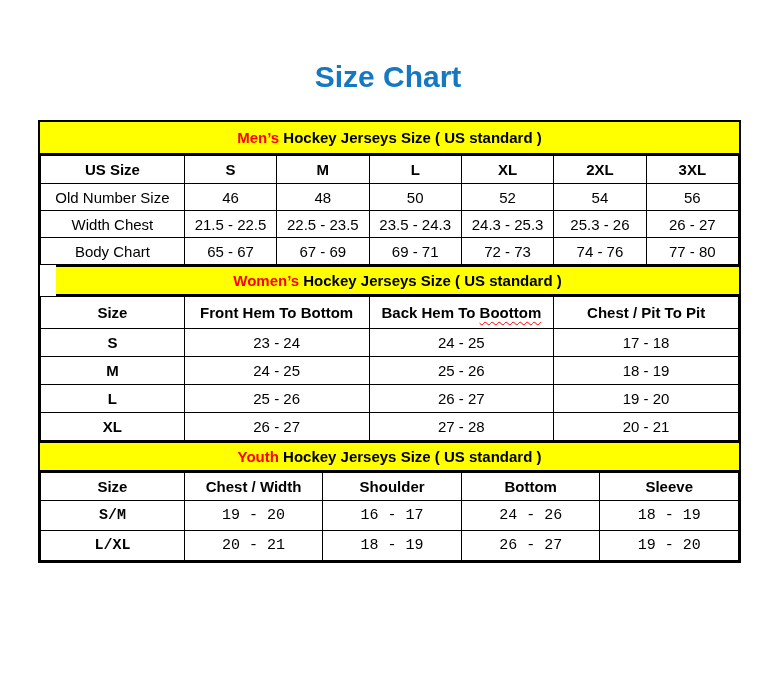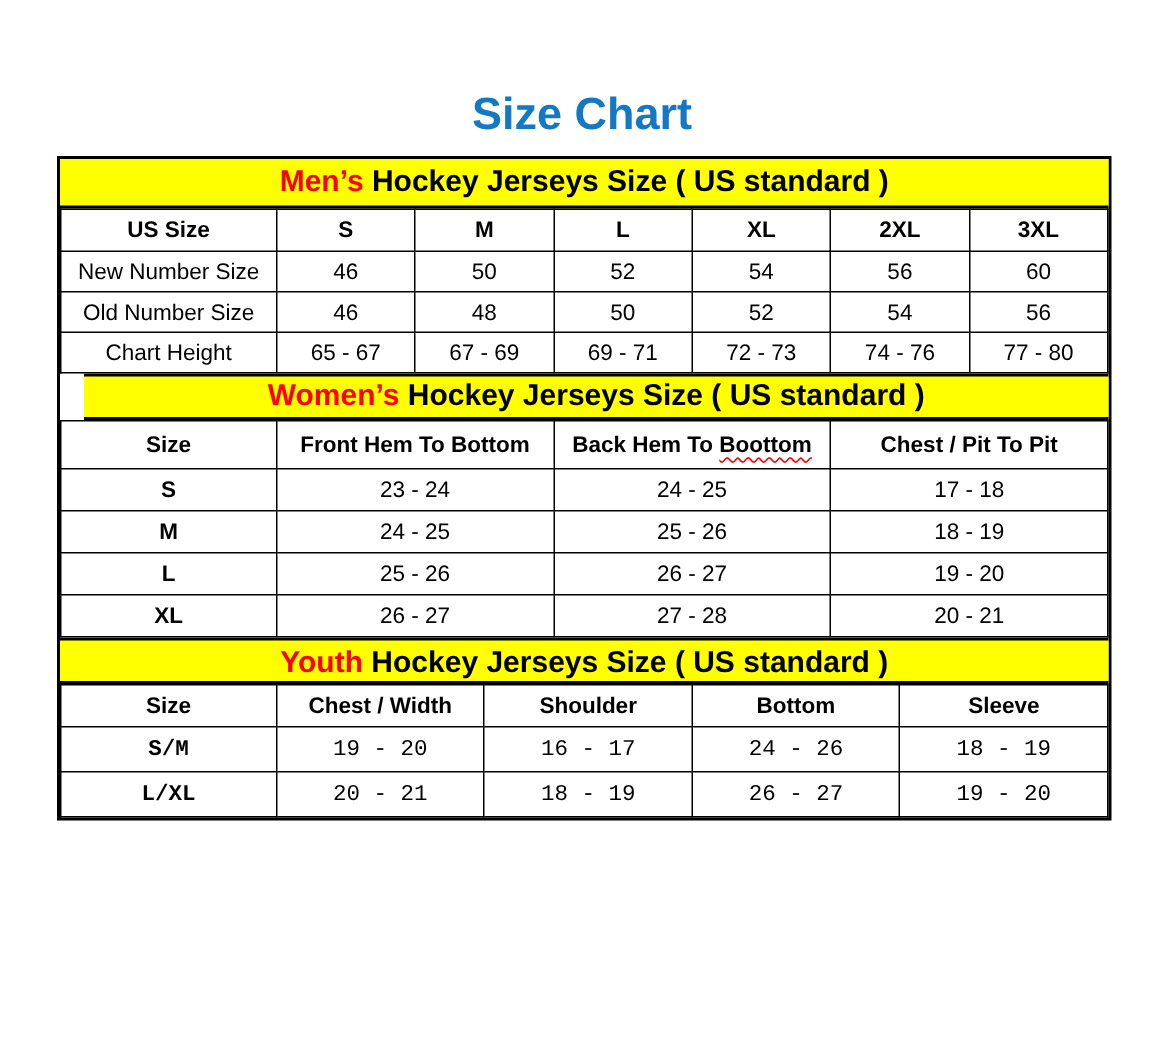--- a/index.html
+++ b/index.html
@@ -17,7 +17,7 @@
     color: #000;
   }
   h1.page-title {
-    margin: 60px 0 10px 0;
+    margin: 60px 0 26px 0;
     text-align: center;
     font-size: 30px;
     font-weight: bold;

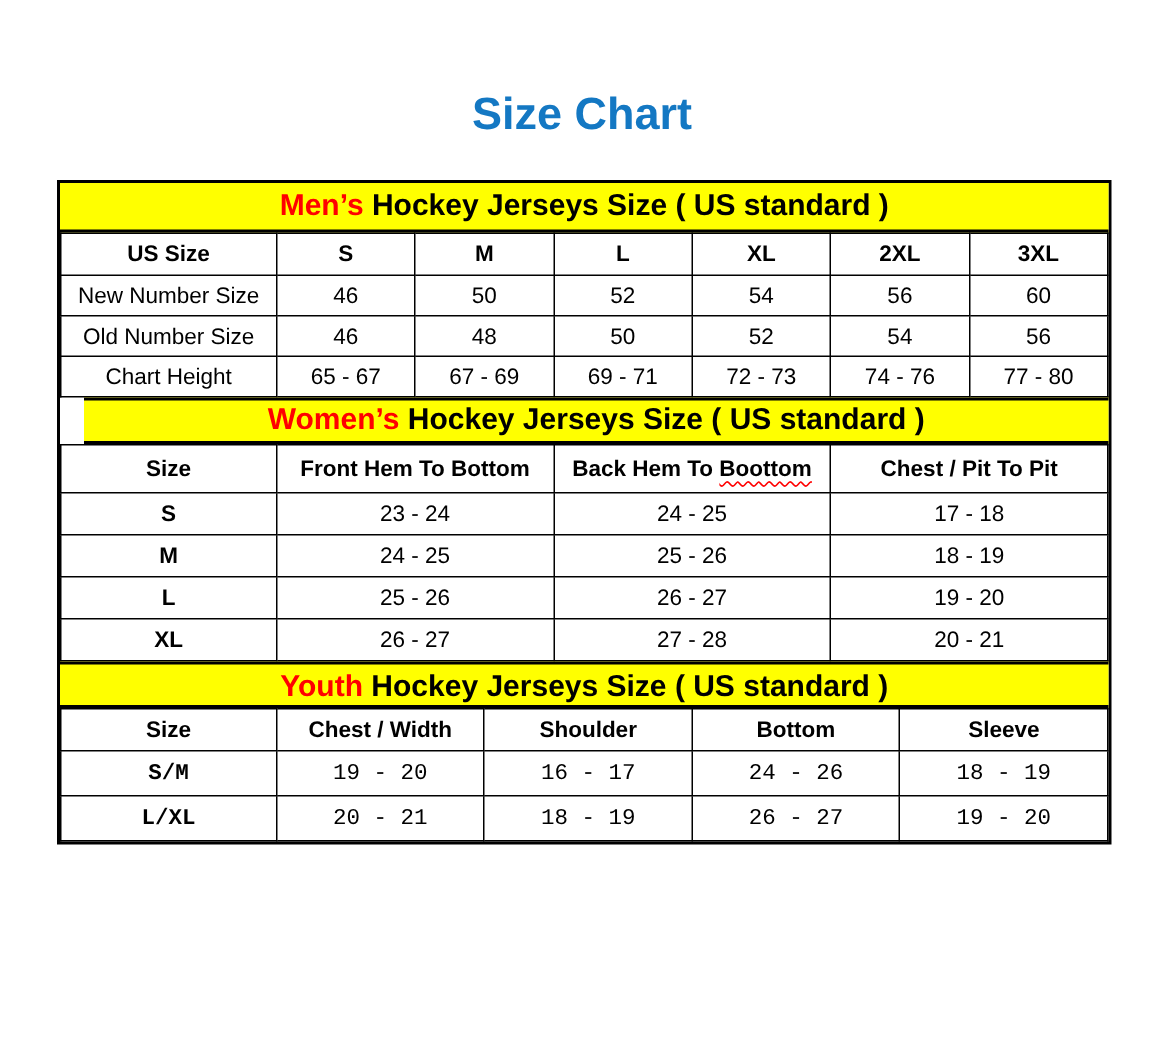--- a/index.html
+++ b/index.html
@@ -34,7 +34,7 @@
     align-items: center;
     justify-content: center;
     font-weight: bold;
-    font-size: 20px;
+    font-size: 15px;
     border-bottom: 2px solid var(--border-black);
   }
   .sec:not(:first-child) .band { border-top: 2px solid var(--border-black); }

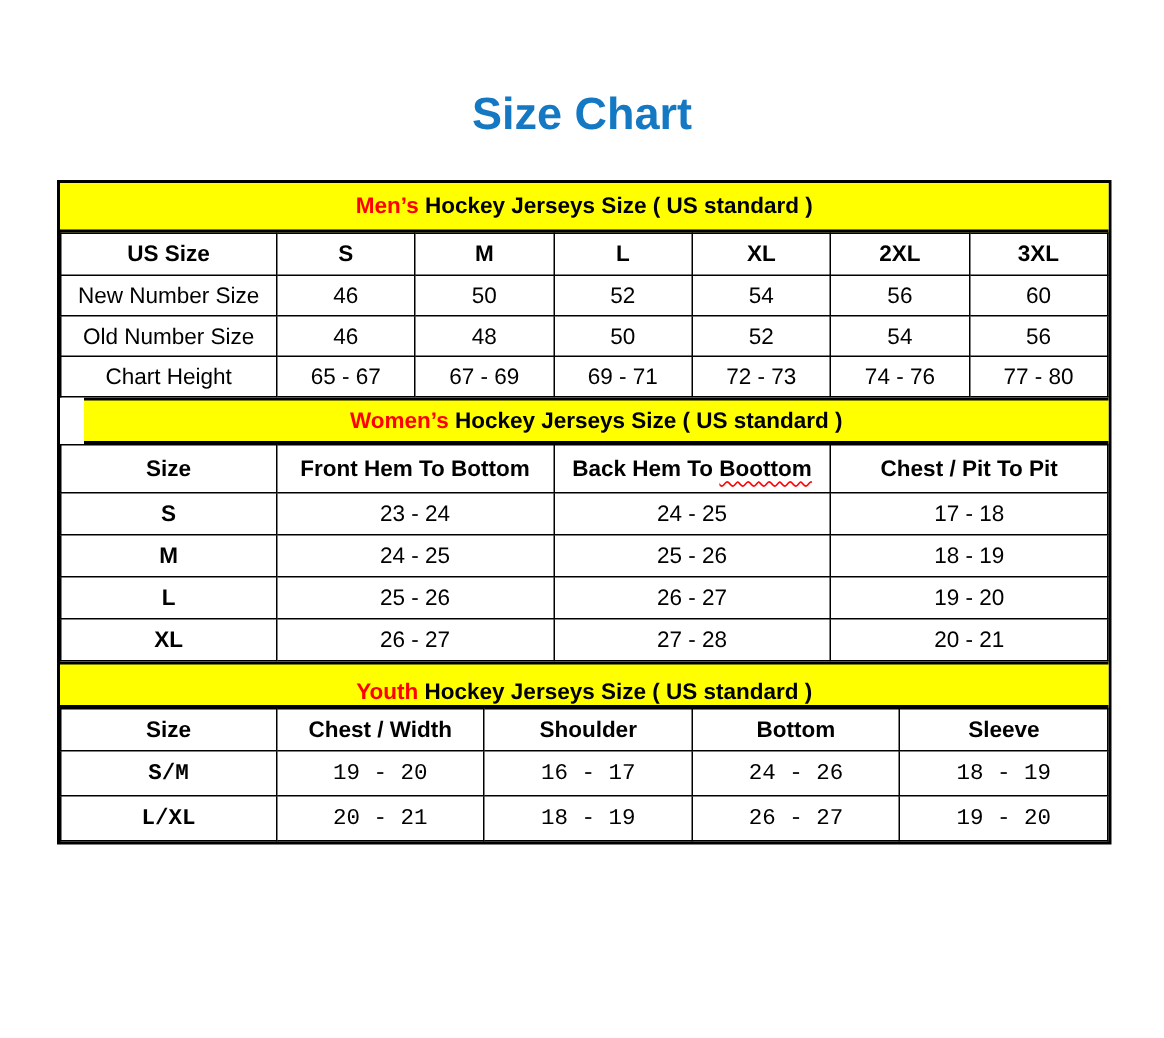--- a/index.html
+++ b/index.html
@@ -107,15 +107,6 @@
           </thead>
           <tbody>
             <tr>
-              <td class="row-label">New Number Size</td>
-              <td>46</td>
-              <td>50</td>
-              <td>52</td>
-              <td>54</td>
-              <td>56</td>
-              <td>60</td>
-            </tr>
-            <tr>
               <td class="row-label">Old Number Size</td>
               <td>46</td>
               <td>48</td>

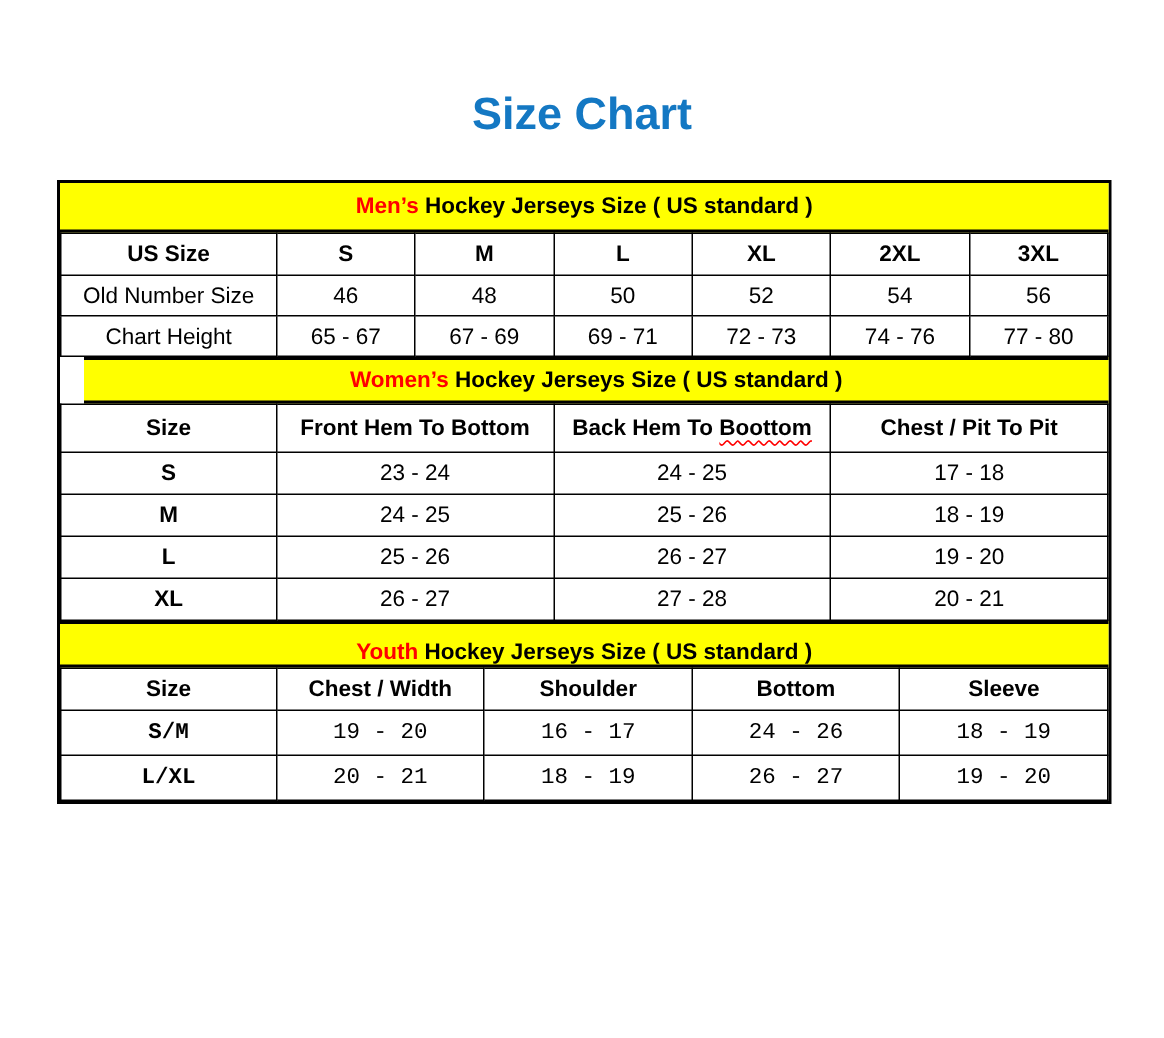--- a/index.html
+++ b/index.html
@@ -116,6 +116,15 @@
               <td>56</td>
             </tr>
             <tr>
+              <td class="row-label">Width Chest</td>
+              <td>21.5 - 22.5</td>
+              <td>22.5 - 23.5</td>
+              <td>23.5 - 24.3</td>
+              <td>24.3 - 25.3</td>
+              <td>25.3 - 26</td>
+              <td>26 - 27</td>
+            </tr>
+            <tr>
               <td class="row-label">Chart Height</td>
               <td>65 - 67</td>
               <td>67 - 69</td>

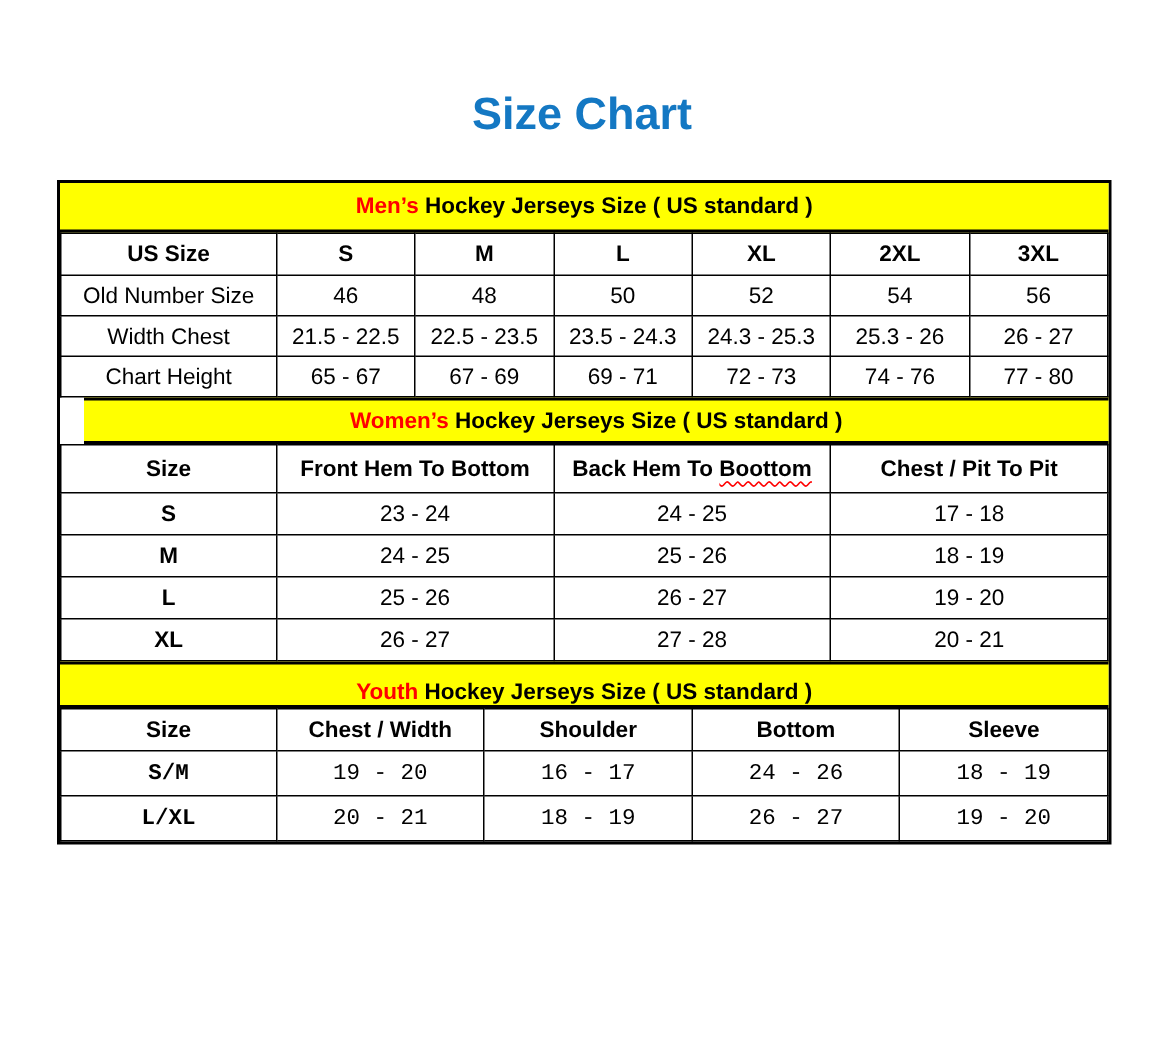--- a/index.html
+++ b/index.html
@@ -125,7 +125,7 @@
               <td>26 - 27</td>
             </tr>
             <tr>
-              <td class="row-label">Chart Height</td>
+              <td class="row-label">Body Chart</td>
               <td>65 - 67</td>
               <td>67 - 69</td>
               <td>69 - 71</td>

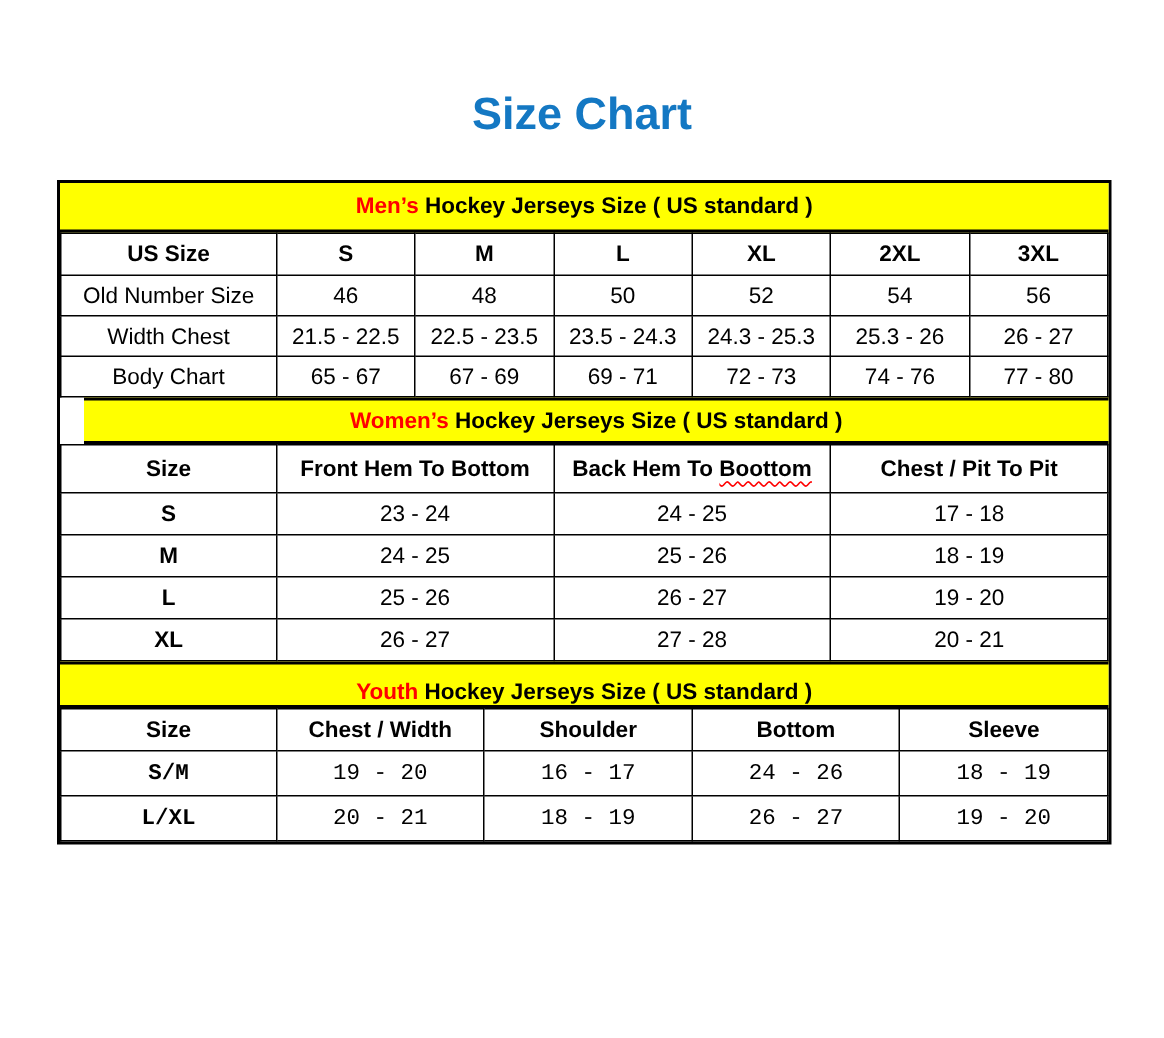--- a/index.html
+++ b/index.html
@@ -60,7 +60,7 @@
   .sec-womens .band { height: 31px; margin-left: 16px; }
   .sec-womens th    { height: 32px; }
   .sec-womens td    { height: 28px; }
-  .sec-youth .band { height: 31px; align-items: flex-end; }
+  .sec-youth .band { height: 31px; }
   .sec-youth th    { height: 28px; }
   .sec-youth td    { height: 30px; font-family: Liberation Mono, monospace; }
   .sec-womens td.row-label,

